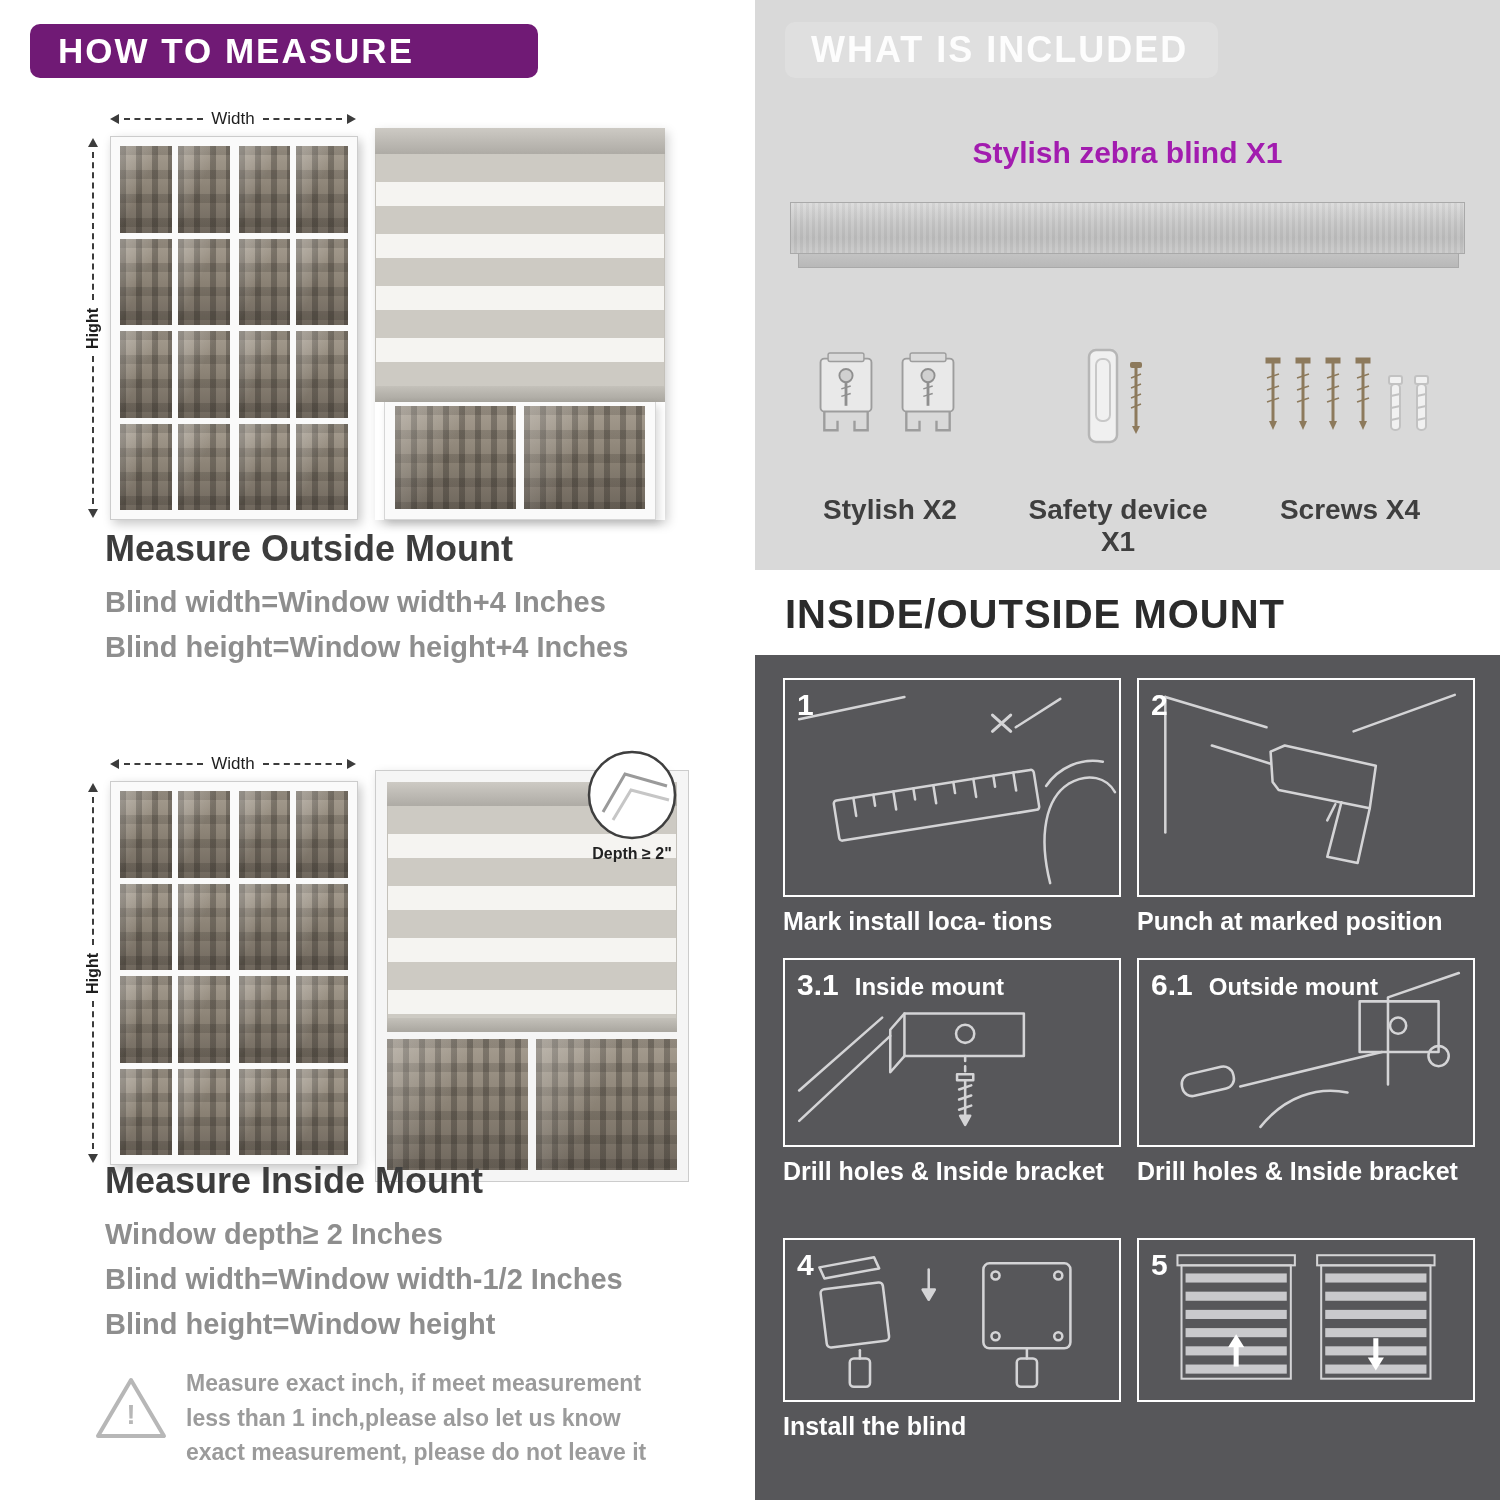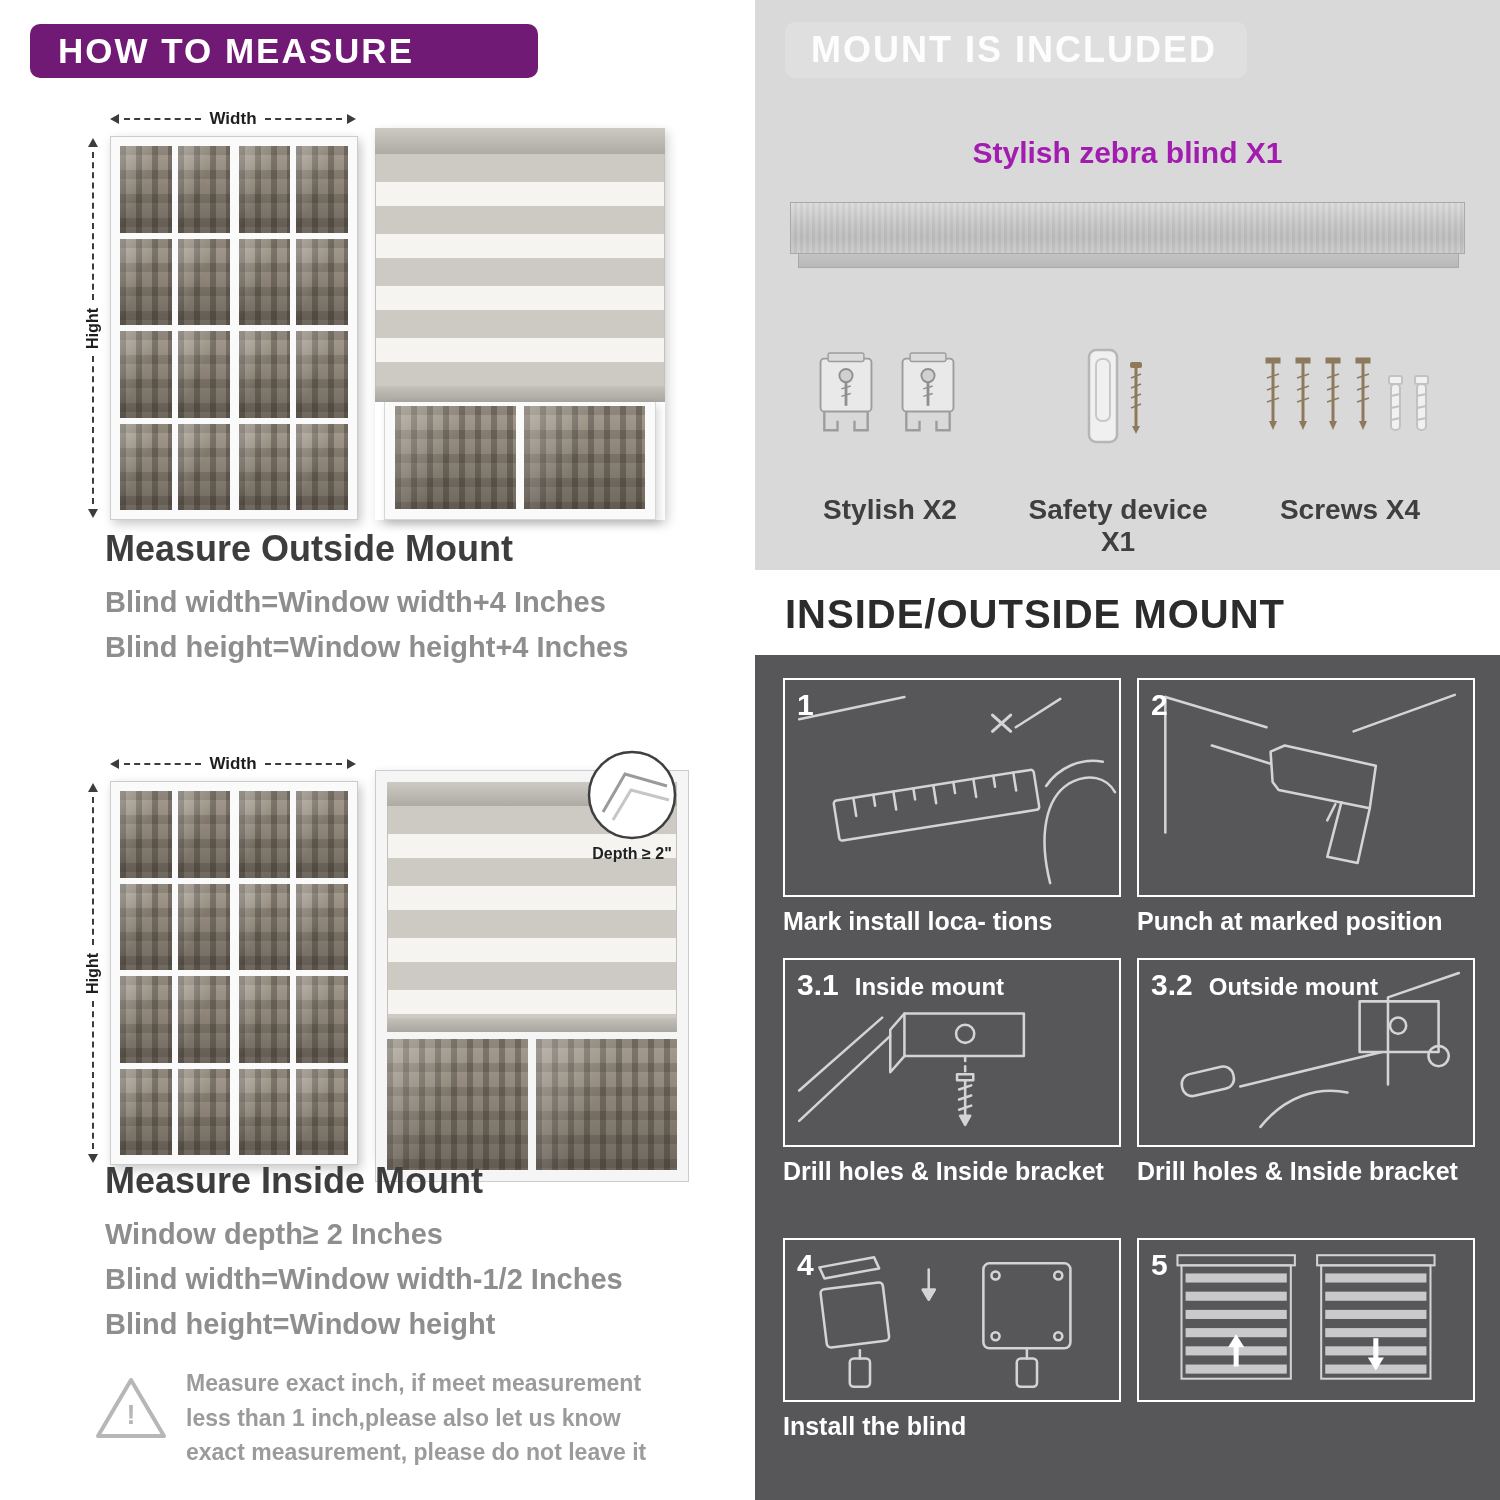--- a/index.html
+++ b/index.html
@@ -215,7 +215,7 @@
   <div class="abs" style="left:755px;top:0;width:745px;height:1500px;">
 
     <div class="included abs" style="left:0;top:0;width:745px;height:570px;">
-      <div class="inc-banner">MOUNT IS INCLUDED</div>
+      <div class="inc-banner">WHAT IS INCLUDED</div>
       <div class="product-title">Stylish zebra blind X1</div>
 
       <div class="blind-bar">

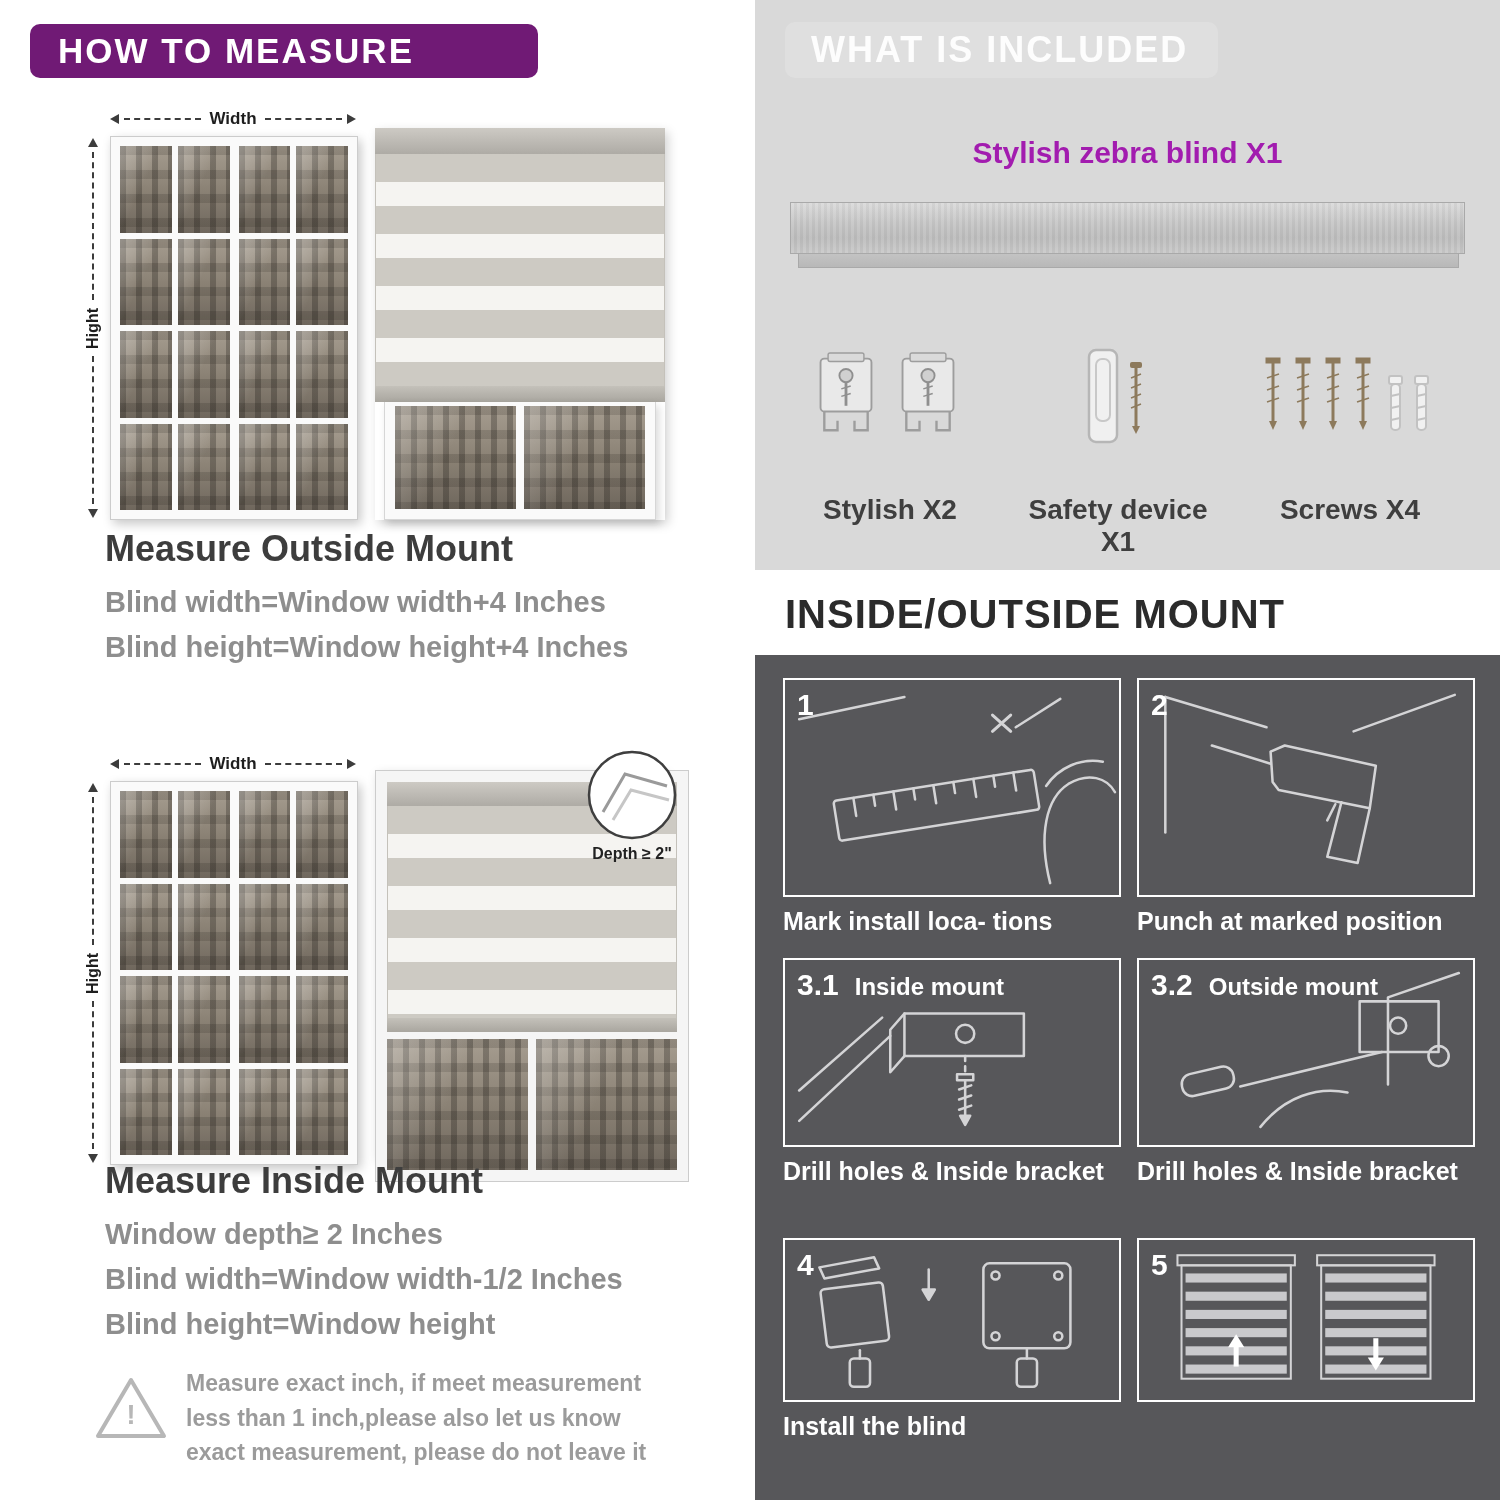--- a/index.html
+++ b/index.html
@@ -14,7 +14,7 @@
   .measure-fig{position:absolute}
   .w-arrow{position:absolute;left:30px;right:2px;top:0;height:22px;display:flex;align-items:center;gap:5px}
   .dash{flex:1;border-top:2px dashed #3c3c3c;height:0}
-  .dim{font-size:17px;font-weight:bold;color:#1e1e1e;padding:0 3px;white-space:nowrap}
+  .dim{font-size:17px;font-weight:normal;color:#1e1e1e;padding:0 3px;white-space:nowrap}
   .ah{width:0;height:0;flex:0 0 auto}
   .ah-l{border-top:5px solid transparent;border-bottom:5px solid transparent;border-right:9px solid #3c3c3c}
   .ah-r{border-top:5px solid transparent;border-bottom:5px solid transparent;border-left:9px solid #3c3c3c}

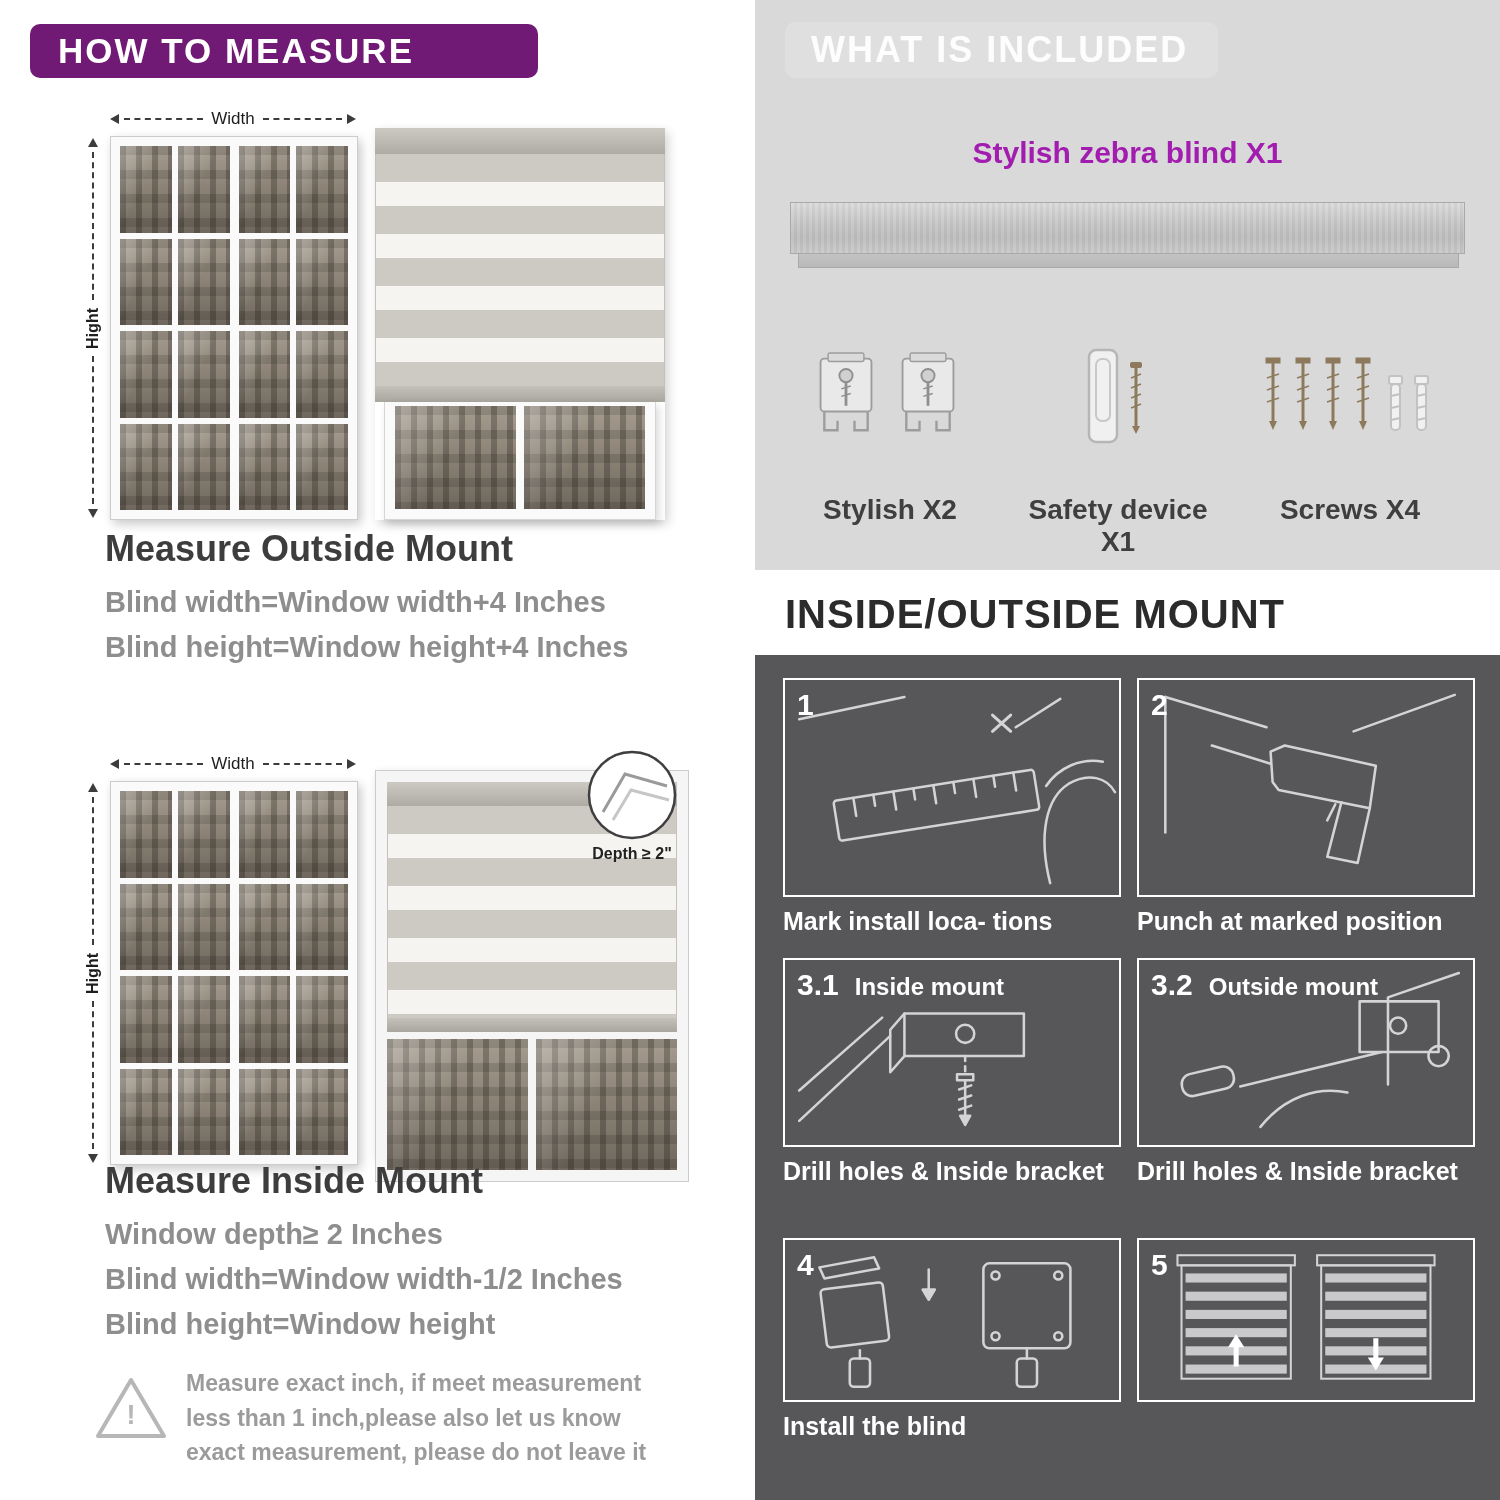--- a/index.html
+++ b/index.html
@@ -385,7 +385,7 @@
       <div class="step" style="left:382px;top:303px;width:334px;">
         <div class="tile" style="height:185px;">
           <div class="step-head">
-            <span class="num">3.2</span>
+            <span class="num">6.1</span>
             <span class="step-title">Outside mount</span>
           </div>
           <svg class="art" viewBox="0 0 330 181" preserveAspectRatio="xMidYMid meet">

